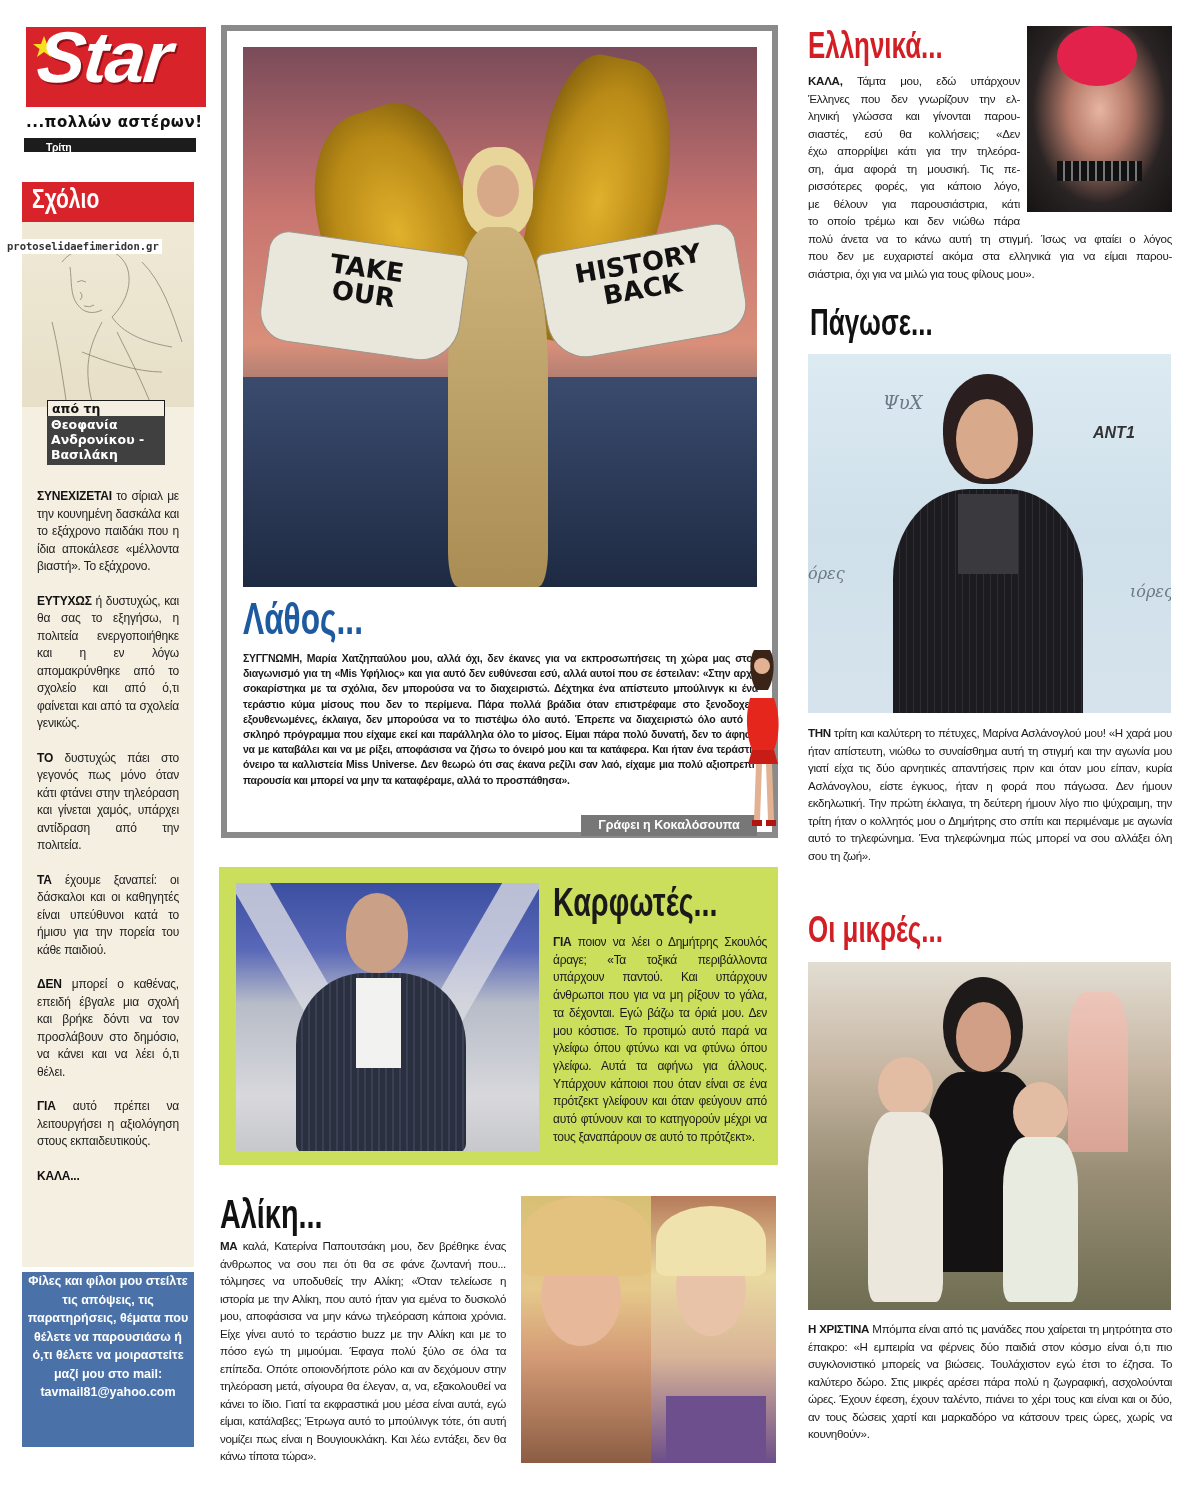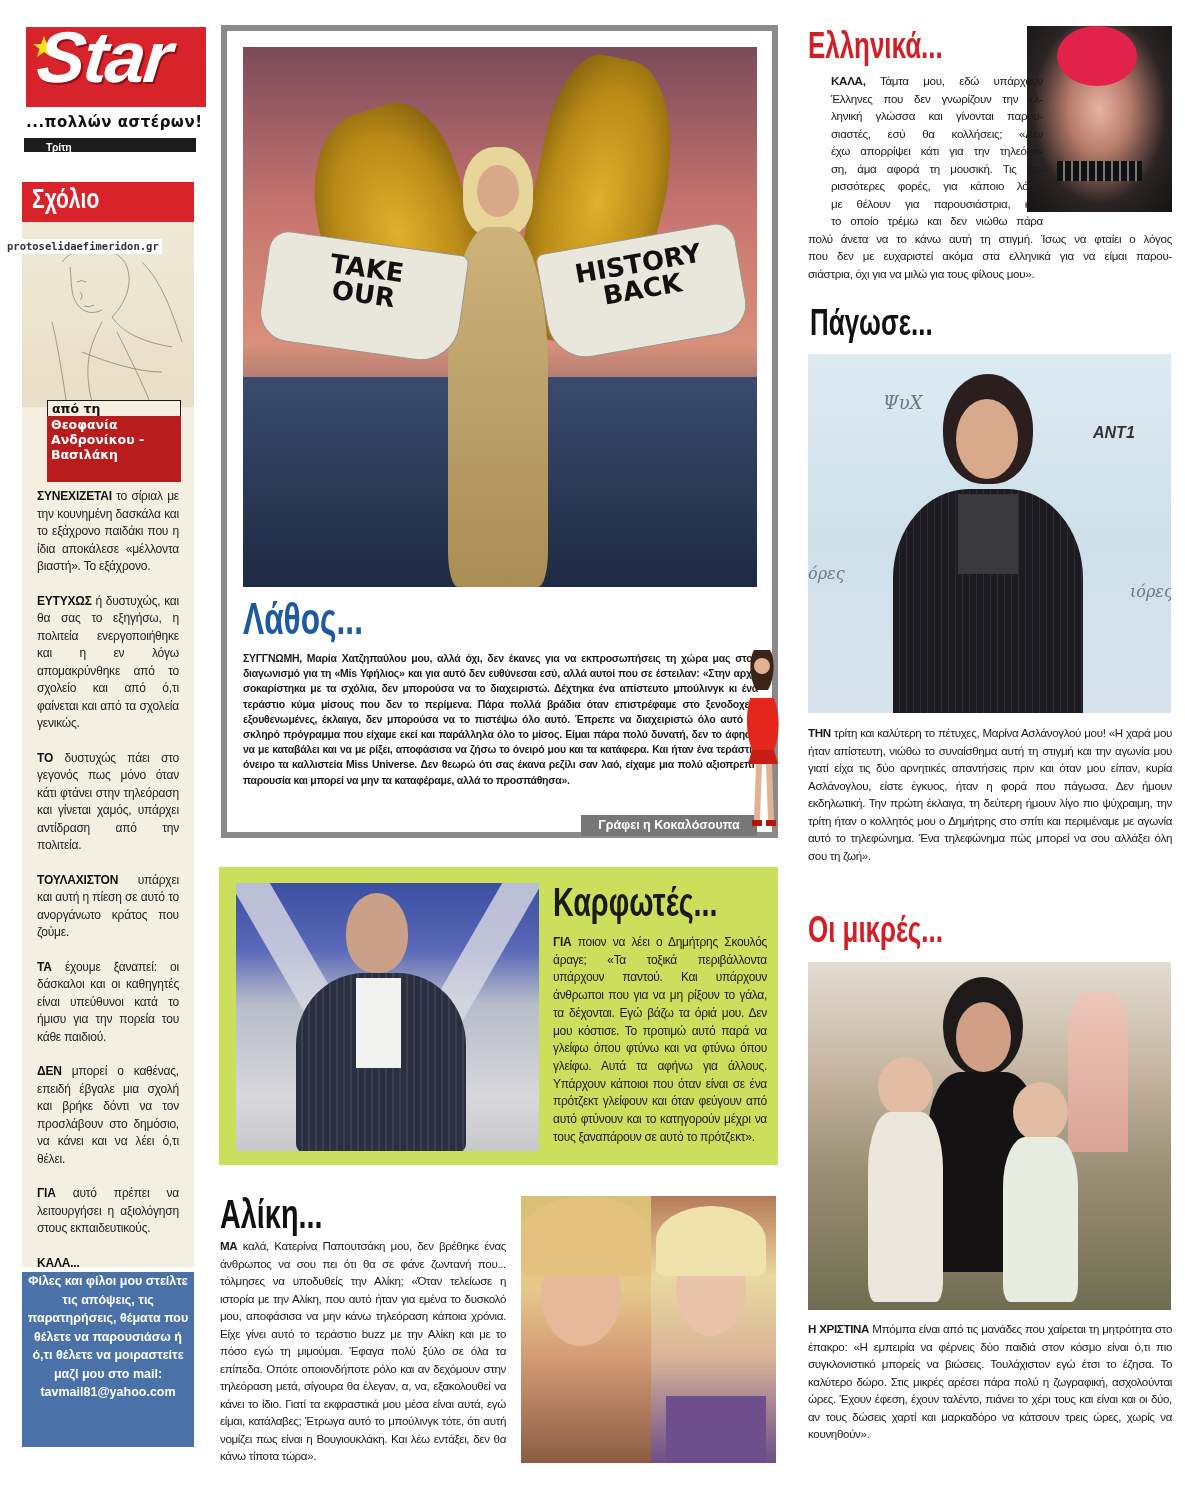--- a/index.html
+++ b/index.html
@@ -51,7 +51,7 @@
   .ell-title { left: 808px; top: 28px; font: bold 36px/1 "Liberation Sans", sans-serif; color: #d21f26; transform: scaleX(0.72); transform-origin: left; }
   .ell-photo { left: 1027px; top: 26px; width: 145px; height: 186px; background: radial-gradient(ellipse at 50% 45%,#e7b5a3 0%,#b77b6a 30%,#2a2424 65%,#161313 100%); overflow: hidden; }
   .ell-body { left: 808px; top: 72px; font: 11.6px/17.5px "Liberation Sans", sans-serif; color: #1a1a1a; letter-spacing: -0.3px; }
-  .ell-body .line-narrow { display: block; width: 212px; text-align: justify; text-align-last: justify; white-space: nowrap; margin-left: 23px; }
+  .ell-body .line-narrow { display: block; width: 212px; text-align: justify; text-align-last: justify; white-space: nowrap; }
   .ell-body .line-wide { display: block; width: 364px; text-align: justify; text-align-last: justify; white-space: nowrap; }
   .ell-body .line-last { display: block; white-space: nowrap; }
 

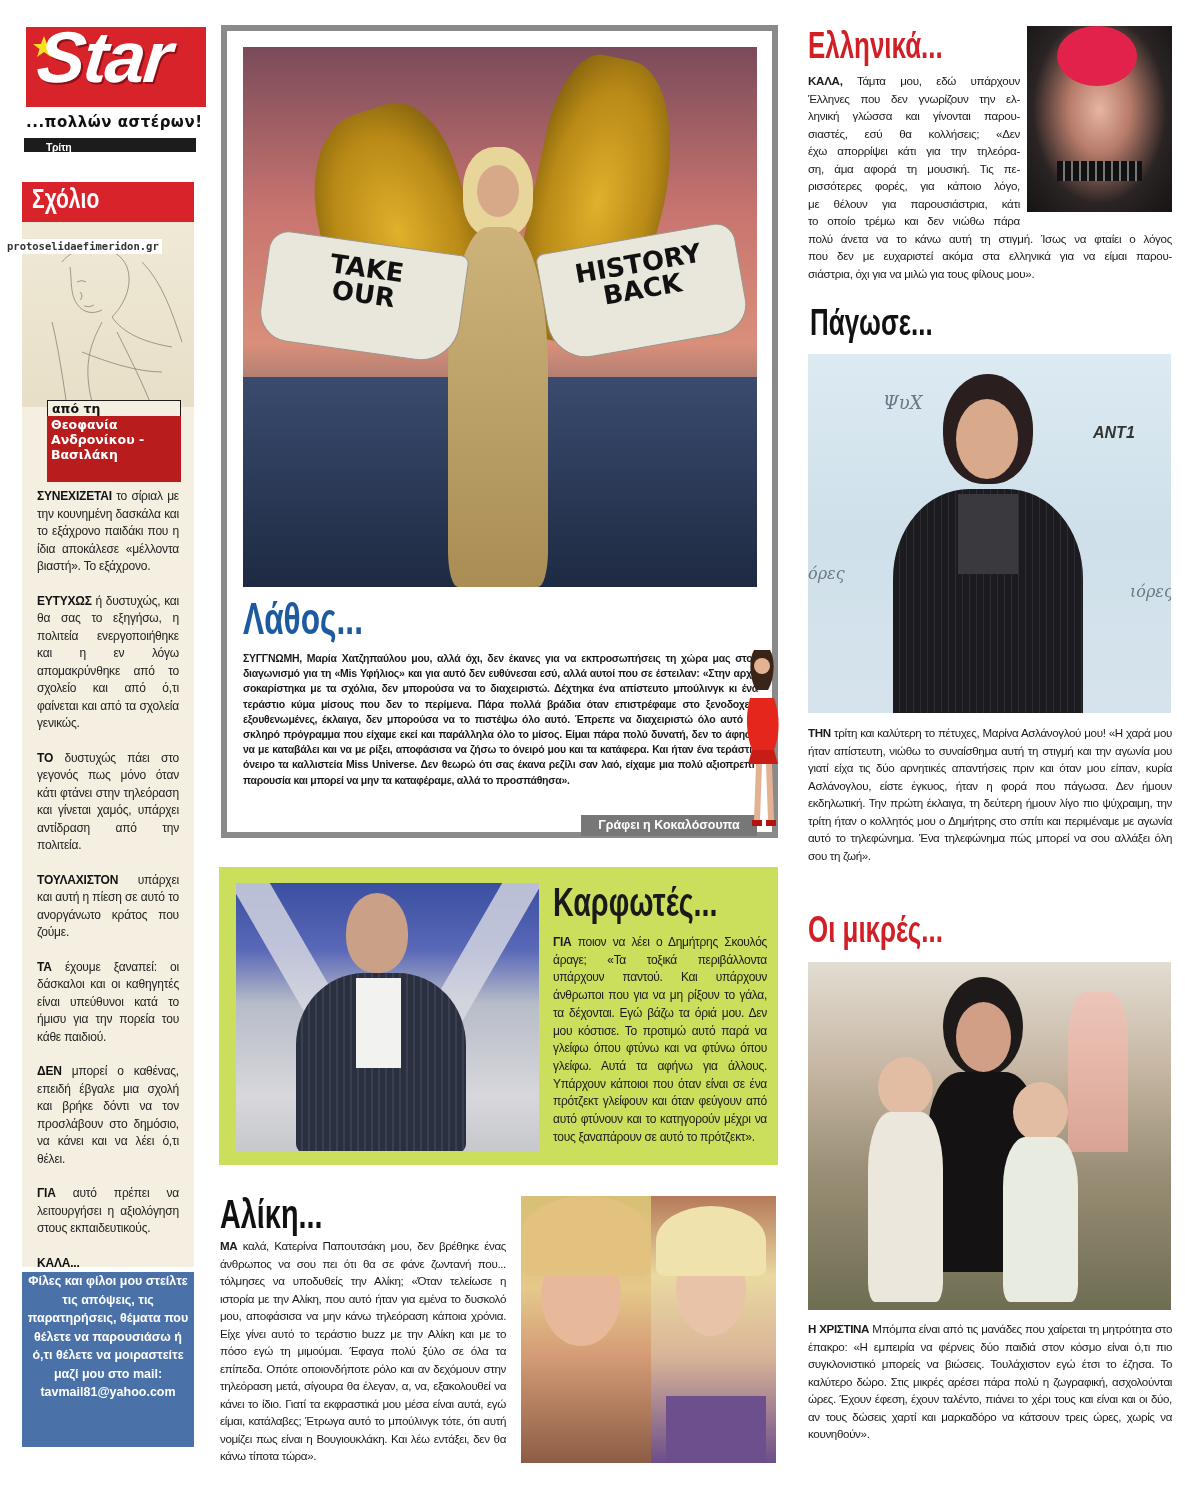--- a/index.html
+++ b/index.html
@@ -18,7 +18,7 @@
   .side-col { left: 22px; top: 222px; width: 172px; height: 1045px; background: #f4efe0; }
   .sketch { left: 22px; top: 222px; width: 172px; height: 185px; background: linear-gradient(180deg,#efe9d6,#e7dfc7); overflow: hidden; }
   .watermark { left: 4px; top: 239px; background: #fff; padding: 1px 3px; font: bold 10.5px/13px "DejaVu Sans Mono", monospace; color: #333; }
-  .byline { left: 47px; top: 400px; width: 134px; background: #b91c1c; color: #fff; font: bold 12.5px/15px "DejaVu Sans", sans-serif; padding: 0 4px 20px 4px; }
+  .byline { left: 47px; top: 400px; width: 118px; background: #404040; color: #fff; font: bold 12.5px/15px "DejaVu Sans", sans-serif; padding: 0 4px 3px 4px; }
   .byline .from { display: block; background: #f4efe0; color: #111; margin: 0 -4px 1px -4px; padding: 0 4px; border: 1px solid #1c1c1c; border-bottom: none; font-weight: bold; }
   .comment-body { left: 37px; top: 488px; width: 142px; font: 12px/17.5px "Liberation Sans", sans-serif; color: #222; letter-spacing: -0.2px; }
   .comment-body p { margin-bottom: 17px; text-align: justify; }

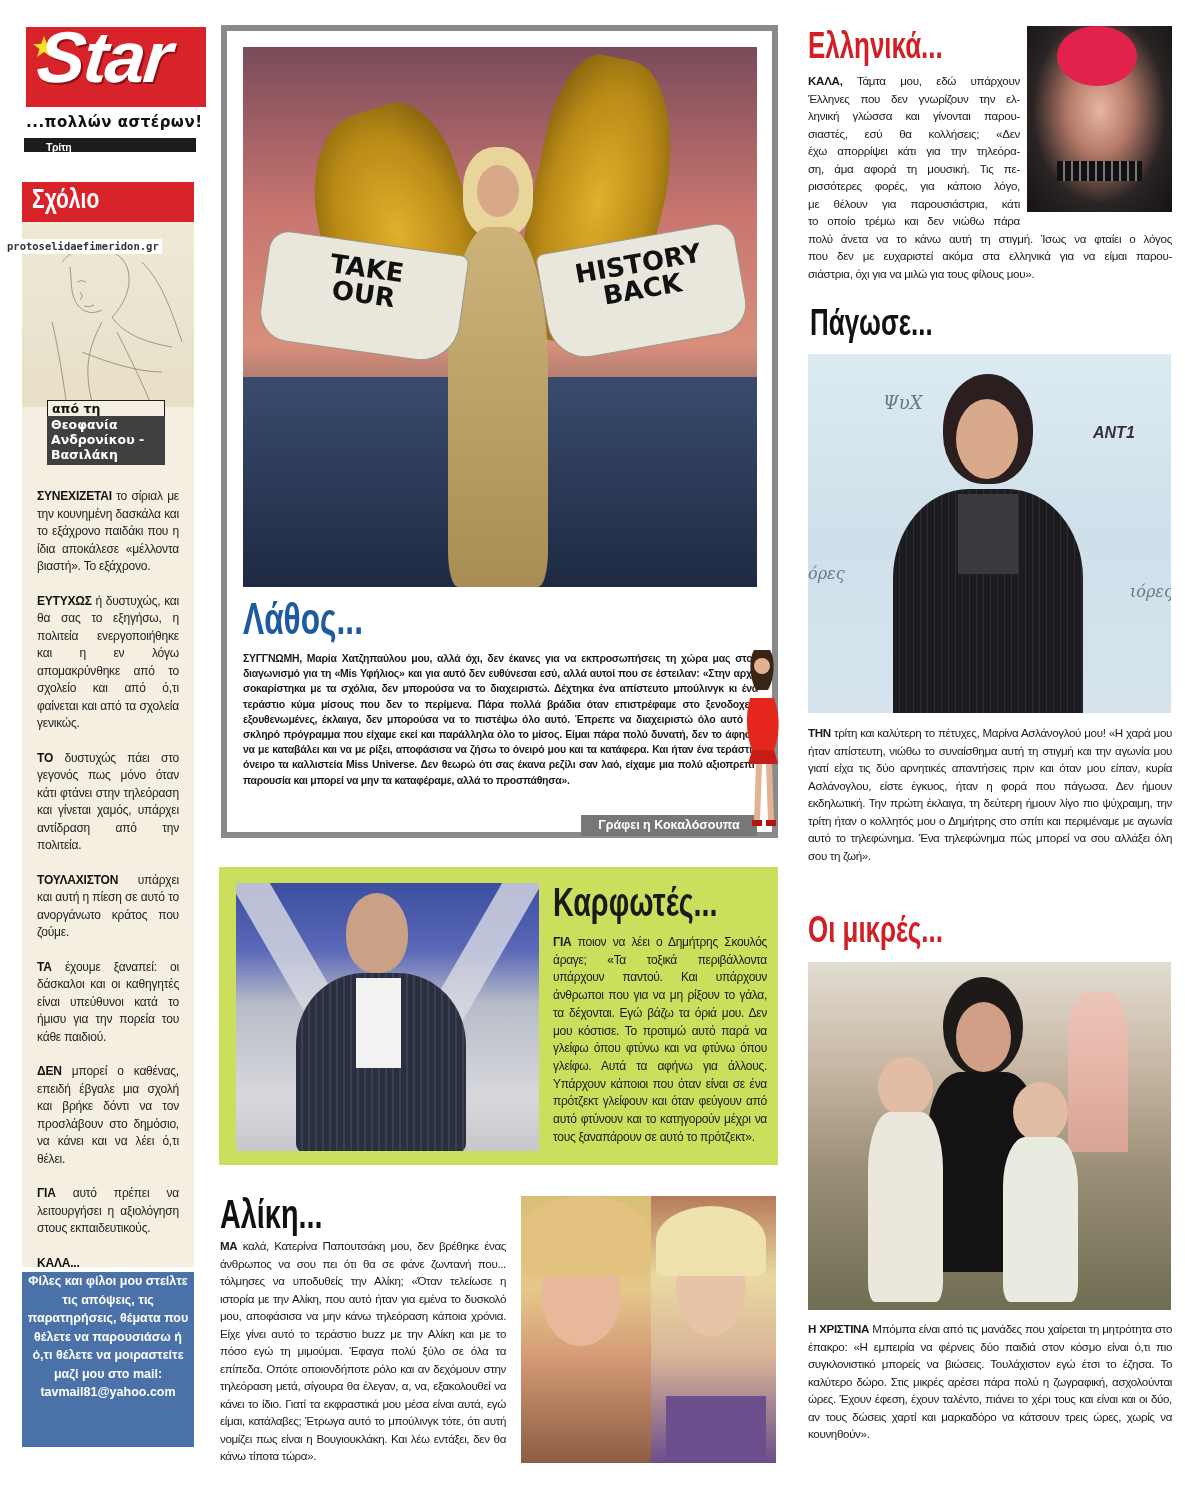--- a/index.html
+++ b/index.html
@@ -110,7 +110,6 @@
   <p><b>ΣΥΝΕΧΙΖΕΤΑΙ</b><span> το σίριαλ με την κουνημένη δασκάλα και το εξάχρονο παιδάκι που η ίδια αποκάλεσε «μέλλοντα βιαστή». Το εξάχρονο.</span></p>
   <p><b>ΕΥΤΥΧΩΣ</b><span> ή δυστυχώς, και θα σας το εξηγήσω, η πολιτεία ενεργοποιήθηκε και η εν λόγω απομακρύνθηκε από το σχολείο και από ό,τι φαίνεται και από τα σχολεία γενικώς.</span></p>
   <p><b>ΤΟ</b><span> δυστυχώς πάει στο γεγονός πως μόνο όταν κάτι φτάνει στην τηλεόραση και γίνεται χαμός, υπάρχει αντίδραση από την πολιτεία.</span></p>
-  <p><b>ΤΟΥΛΑΧΙΣΤΟΝ</b><span> υπάρχει και αυτή η πίεση σε αυτό το ανοργάνωτο κράτος που ζούμε.</span></p>
   <p><b>ΤΑ</b><span> έχουμε ξαναπεί: οι δάσκαλοι και οι καθηγητές είναι υπεύθυνοι κατά το ήμισυ για την πορεία του κάθε παιδιού.</span></p>
   <p><b>ΔΕΝ</b><span> μπορεί ο καθένας, επειδή έβγαλε μια σχολή και βρήκε δόντι να τον προσλάβουν στο δημόσιο, να κάνει και να λέει ό,τι θέλει.</span></p>
   <p><b>ΓΙΑ</b><span> αυτό πρέπει να λειτουργήσει η αξιολόγηση στους εκπαιδευτικούς.</span></p>

